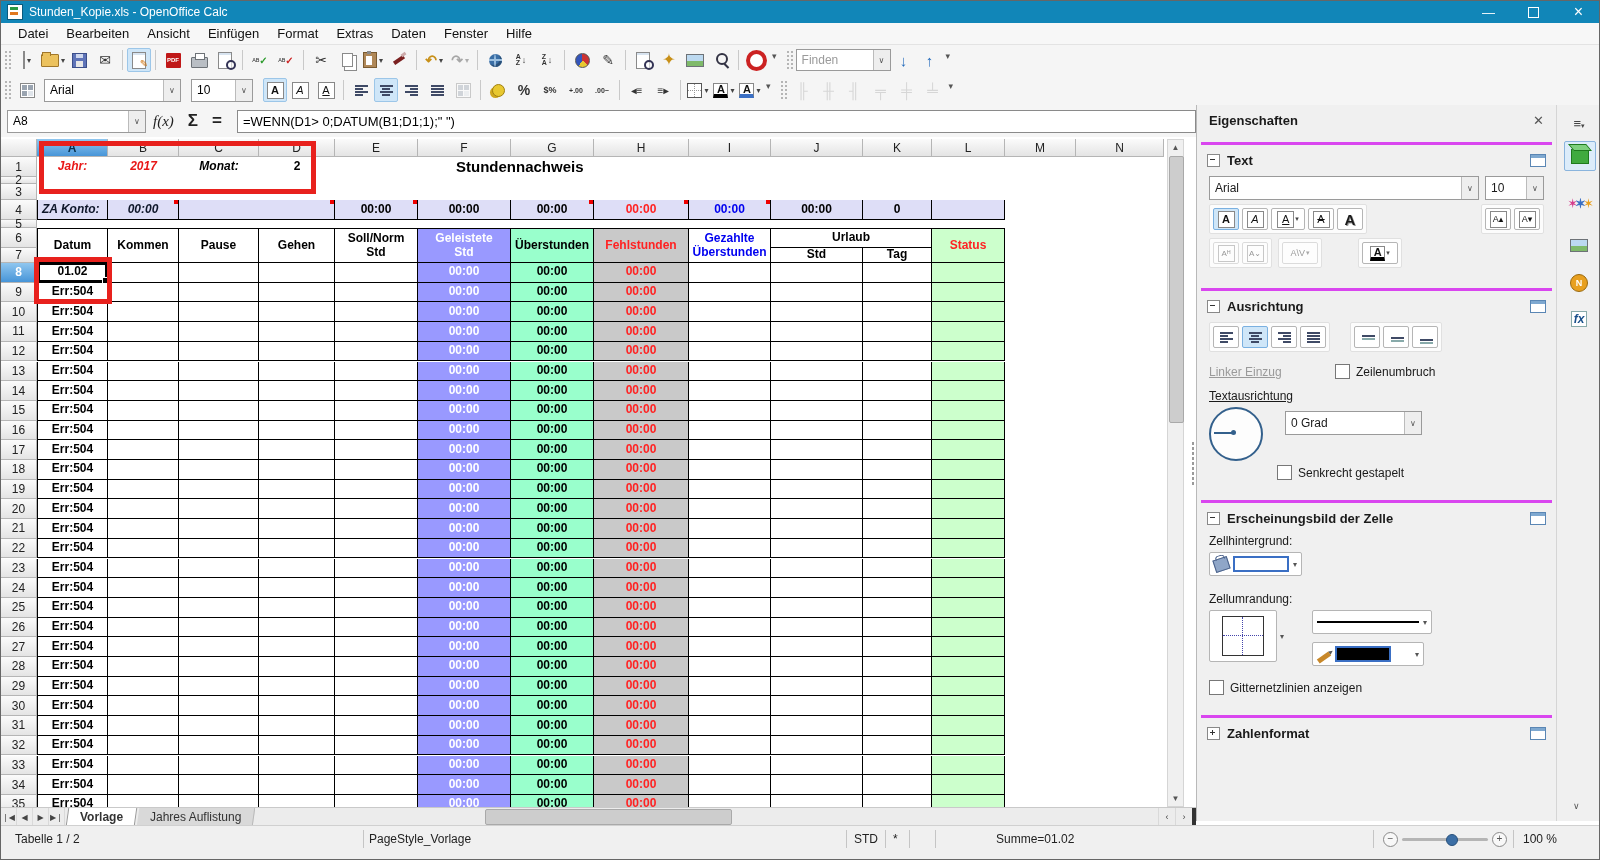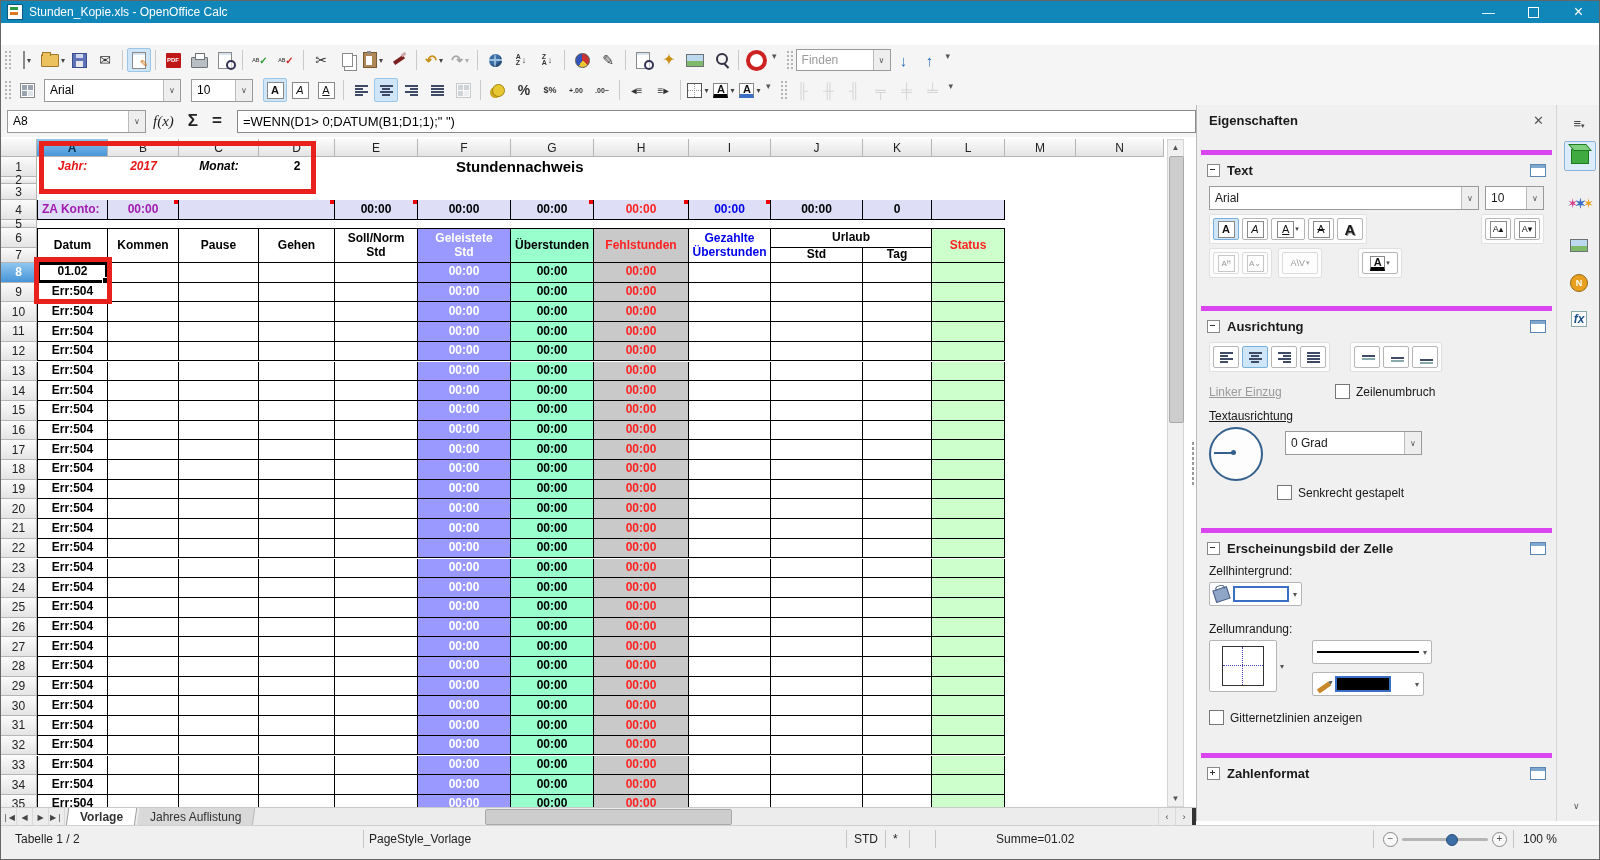--- a/index.html
+++ b/index.html
@@ -196,6 +196,17 @@
     </span>
   </div>
 
+  <div class="menubar" id="menubar">
+      <span class="menuitem">Datei</span>
+      <span class="menuitem">Bearbeiten</span>
+      <span class="menuitem">Ansicht</span>
+      <span class="menuitem">Einfügen</span>
+      <span class="menuitem">Format</span>
+      <span class="menuitem">Extras</span>
+      <span class="menuitem">Daten</span>
+      <span class="menuitem">Fenster</span>
+      <span class="menuitem">Hilfe</span>
+    </div>
 
   <div class="tb tb1" id="tb1">
       <span class="grip"></span>

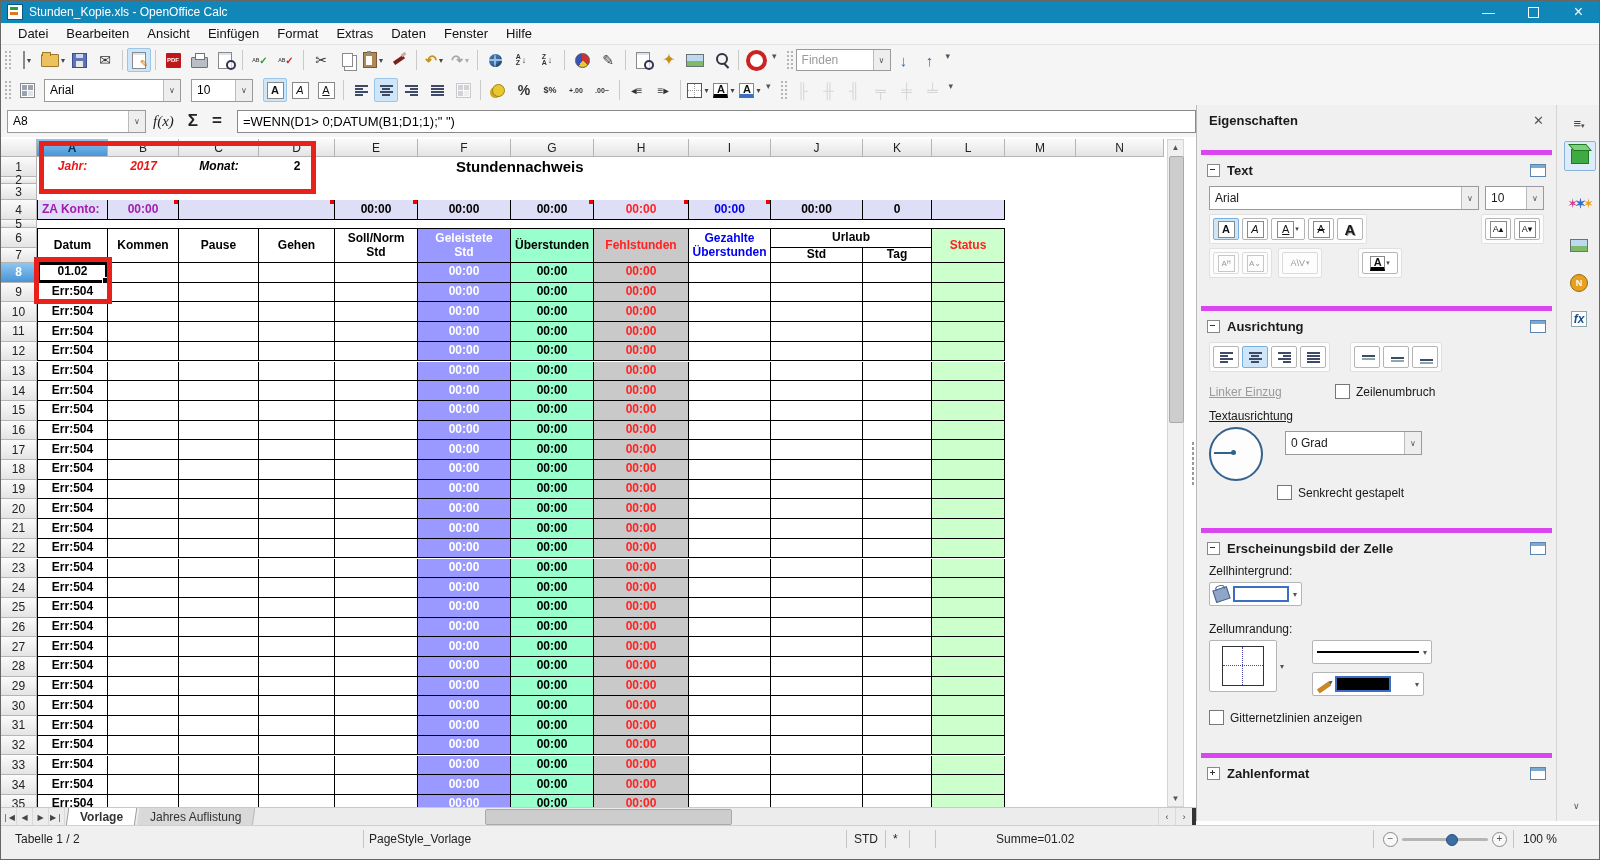--- a/index.html
+++ b/index.html
@@ -128,7 +128,7 @@
   .sidebar{position:absolute;left:1195px;top:104px;width:360px;height:716px;background:#f0f0f0;border-left:1px solid #b9b9b9;box-sizing:border-box;font-size:12px;color:#1a1a1a;overflow:hidden;}
   .sb-head{display:flex;align-items:center;padding:8px 12px 6px;font-weight:bold;font-size:13px;}
   .sb-close{margin-left:auto;color:#555;font-size:13px;font-weight:normal;}
-  .sb-sec{border-top:5px solid #d946ef;margin:16px 4px;padding:4px 4px 8px;position:relative;}
+  .sb-sec{border-top:3px solid #d946ef;margin:8px 4px;padding:4px 4px 8px;position:relative;}
   .sb-sec-h{display:flex;align-items:center;gap:7px;font-weight:bold;font-size:13px;padding:4px 2px;}
   .exp{width:11px;height:11px;border:1px solid #888;background:#fff;position:relative;flex:none;}
   .exp::before{content:"";position:absolute;left:2px;top:4px;width:5px;height:1px;background:#333;}

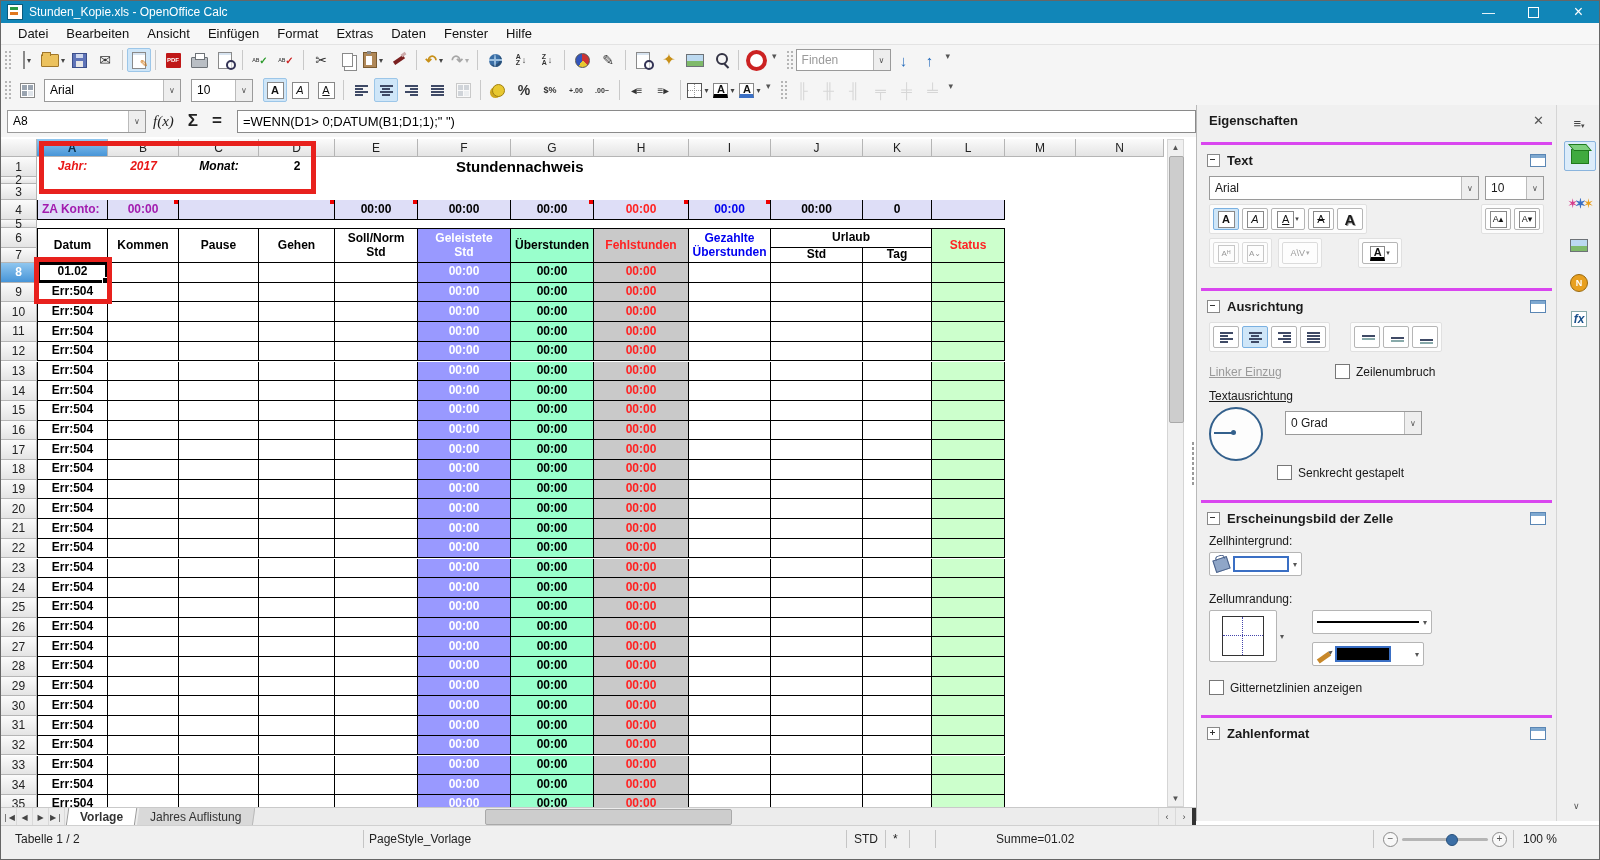--- a/index.html
+++ b/index.html
@@ -96,7 +96,7 @@
   .title{font-size:15px;justify-content:flex-start;padding-left:38px;}
   .blueb{color:#0000e0;}
   .lav{background:#dedef7;}
-  .grn{color:#a21caf;} .redtx{color:#ff2222;} .bluetx{color:#0000f0;}
+  .grn{color:#0f172a;font-style:italic;} .redtx{color:#ff2222;} .bluetx{color:#0000f0;}
   .cF{background:#9999ff;color:#fff;} .cG{background:#99ffcc;} .cH{background:#c9c9c9;color:#ff2222;} .cL{background:#ccffcc;}
   .whdr{background:#9999ff;color:#fff;} .ghdr{background:#99ffcc;} .gryhdr{background:#c9c9c9;color:#ff2222;} .lgrn{background:#ccffcc;color:#ff2222;}
   .sel{box-shadow:inset 0 0 0 2px #000;}

